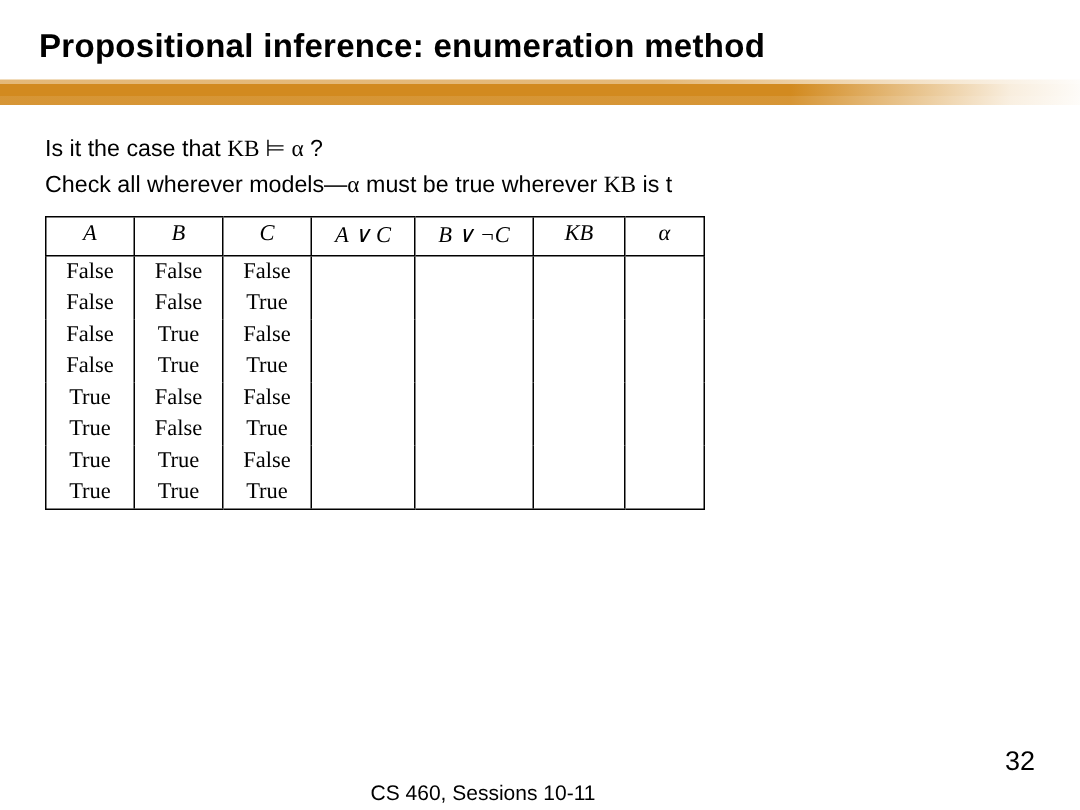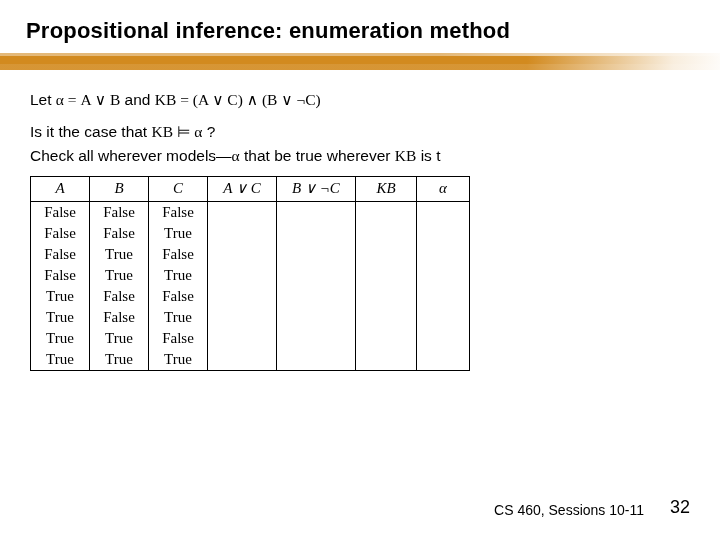--- a/index.html
+++ b/index.html
@@ -136,12 +136,6 @@
     <div class="bar bar2"></div>
   </div>
 
-  <div class="body-text">
-    <span>Let </span>
-    <span class="math">α = A ∨ B</span>
-    <span> and </span>
-    <span class="math">KB = (A ∨ C) ∧ (B ∨ ¬C)</span>
-  </div>
 
   <div class="body-text">
     <span>Is it the case that </span>

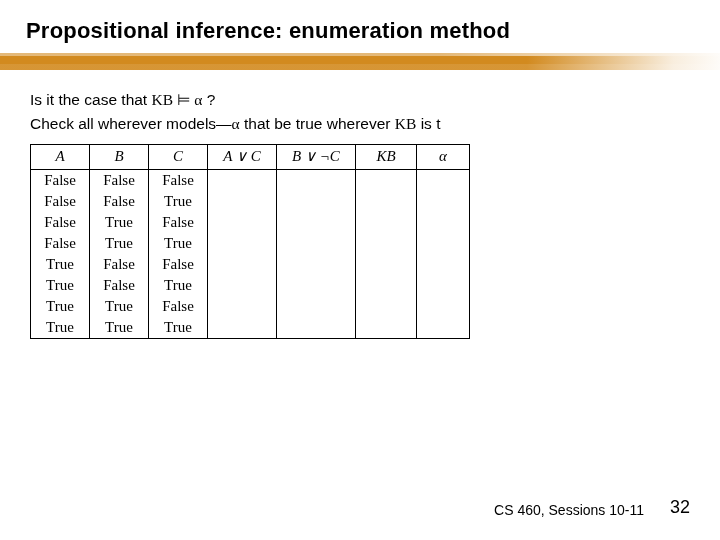--- a/index.html
+++ b/index.html
@@ -141,7 +141,7 @@
     <span>Is it the case that </span>
     <span class="math">KB ⊨ α</span>
     <span>?</span><br>
-    <span>Check all wherever models—</span><span class="math">α</span><span> that be true wherever </span><span class="math">KB</span><span> is t</span>
+    <span>Check all wherever models—</span><span class="math">α</span><span> must be true wherever </span><span class="math">KB</span><span> is t</span>
   </div>
 
   <div class="truth-table-wrap">

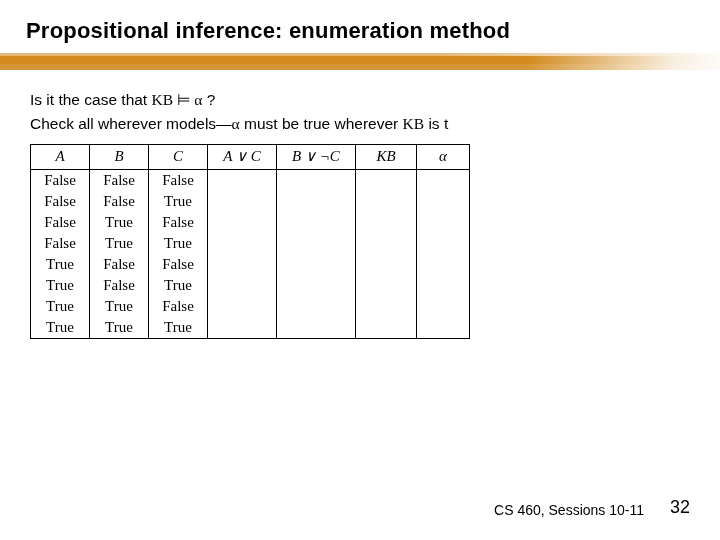--- a/index.html
+++ b/index.html
@@ -107,10 +107,10 @@
   }
   .footer {
     position: absolute;
-    bottom: 22px;
+    bottom: 4px;
     left: 0;
     width: 644px;
-    text-align: right;
+    text-align: center;
     font-size: 14px;
     font-family: Arial, Helvetica, sans-serif;
     color: #000;

